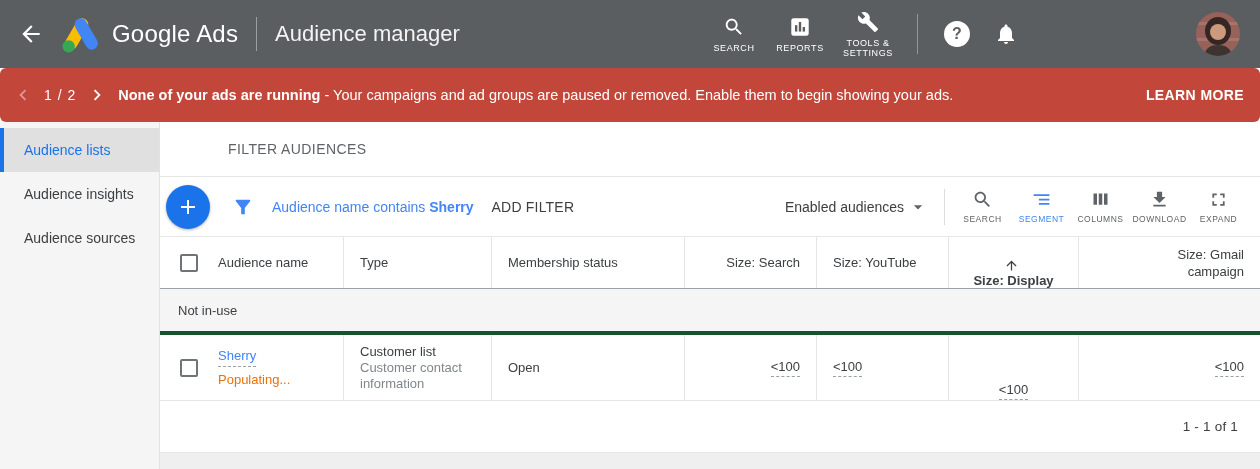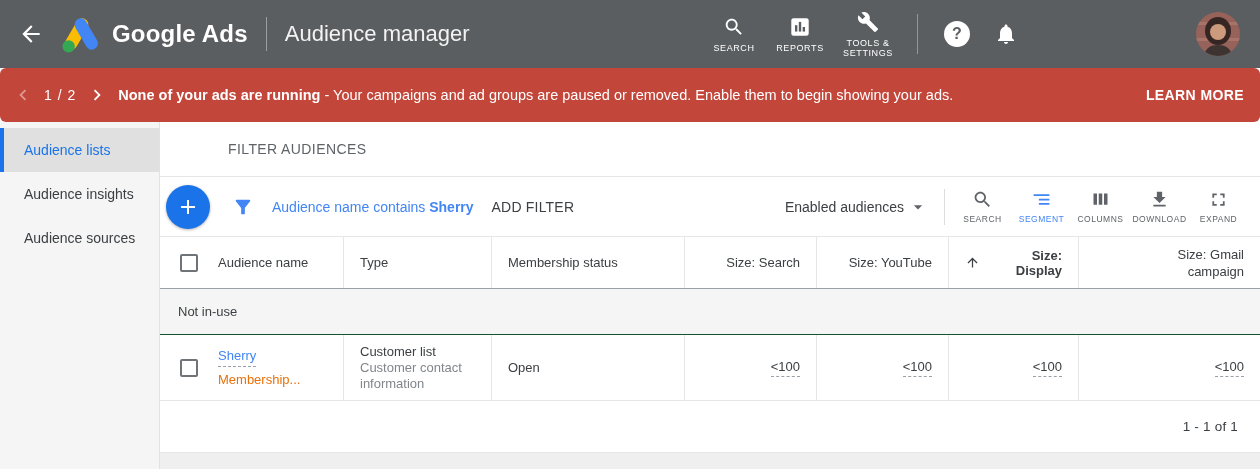--- a/index.html
+++ b/index.html
@@ -12,7 +12,7 @@
             padding:0 20px 0 18px; flex:0 0 auto; }
   .back-btn { width:26px; height:26px; margin-right:16px; cursor:pointer; display:flex; align-items:center; }
   .logo { width:42px; height:38px; margin-right:10px; }
-  .product { font-size:24px; font-weight:700; letter-spacing:.2px; white-space:nowrap; }
+  .product { font-size:24px; font-weight:400; letter-spacing:.2px; white-space:nowrap; }
   .topbar-divider { width:1px; height:34px; background:rgba(255,255,255,.4); margin:0 18px; }
   .page-title { font-size:22px; font-weight:400; color:#f3f3f3; white-space:nowrap; }
   .topnav { margin-left:auto; display:flex; align-items:center; }

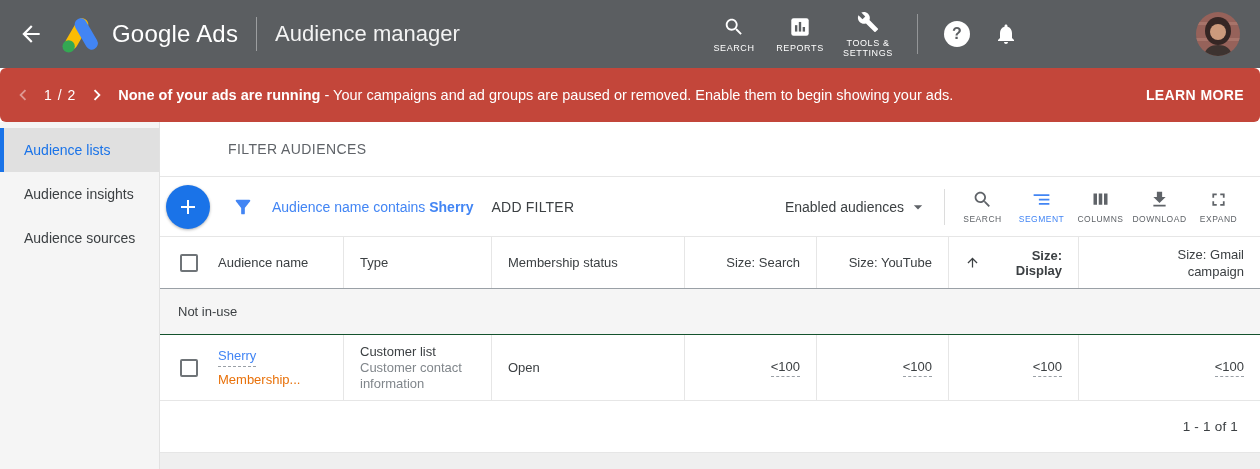--- a/index.html
+++ b/index.html
@@ -83,7 +83,7 @@
   .c2 { width:148px; }
   .c3 { width:193px; }
   .c4 { width:132px; justify-content:flex-end; text-align:right; }
-  .c5 { width:132px; justify-content:flex-end; text-align:right; }
+  .c5 { width:132px; justify-content:flex-start; text-align:right; }
   .c6 { width:130px; justify-content:flex-end; text-align:right; }
   .c7 { flex:1; justify-content:flex-end; text-align:right; }
   .sorted-label { font-weight:700; }

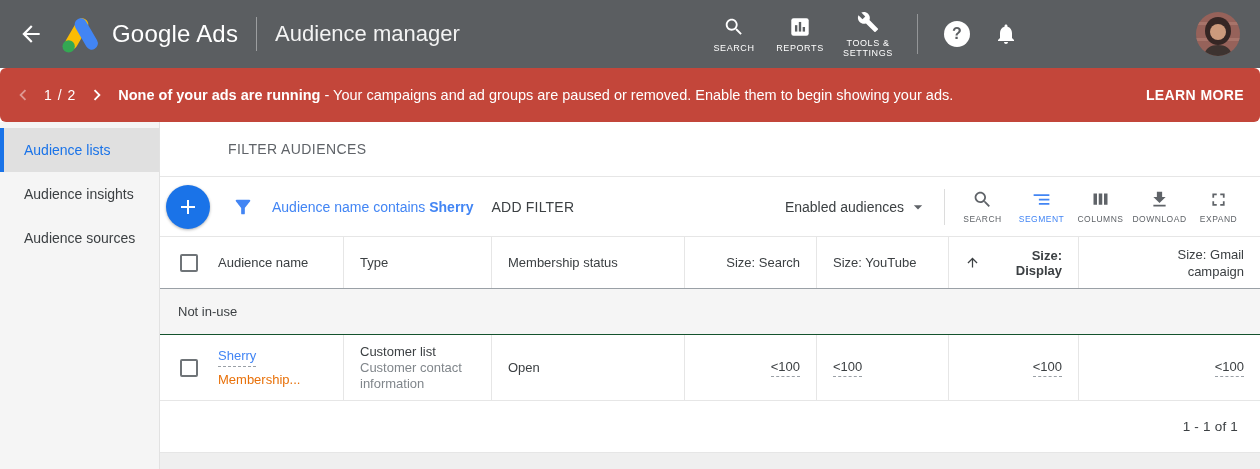--- a/index.html
+++ b/index.html
@@ -84,7 +84,7 @@
   .c3 { width:193px; }
   .c4 { width:132px; justify-content:flex-end; text-align:right; }
   .c5 { width:132px; justify-content:flex-start; text-align:right; }
-  .c6 { width:130px; justify-content:flex-end; text-align:right; }
+  .c6 { width:130px; justify-content:flex-end; text-align:right;flex-direction:column; }
   .c7 { flex:1; justify-content:flex-end; text-align:right; }
   .sorted-label { font-weight:700; }
   .sort-arrow { width:15px; height:15px; fill:#3c4043; margin-right:5px; flex:0 0 auto; }

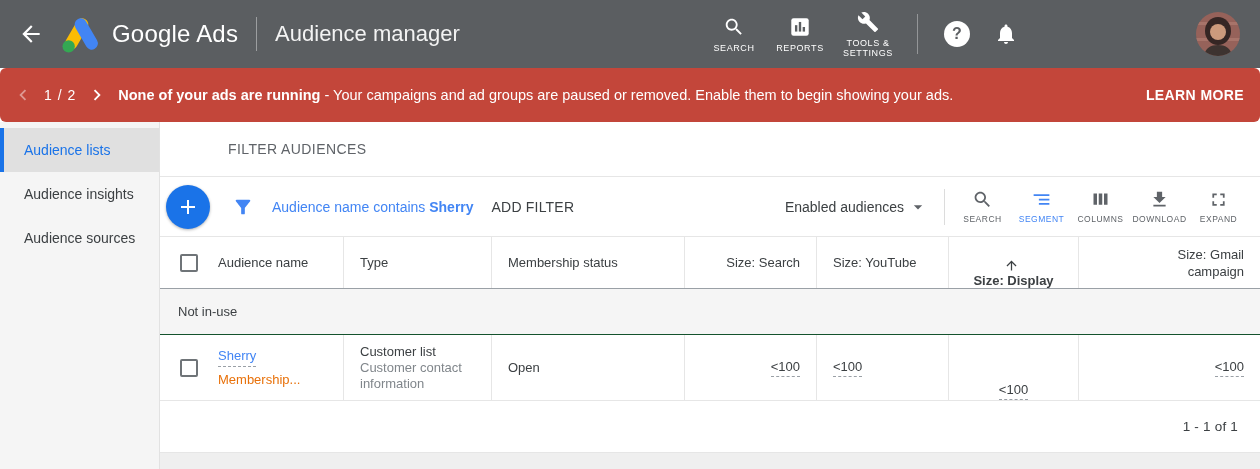--- a/index.html
+++ b/index.html
@@ -93,7 +93,7 @@
               flex:0 0 auto; cursor:pointer; }
   .thead .checkbox { margin-right:20px; }
 
-  .group-row { height:46px; background:#f5f5f5; border-bottom:1px solid #14532d; display:flex;
+  .group-row { height:46px; background:#f5f5f5; border-bottom:4px solid #14532d; display:flex;
                align-items:center; padding-left:18px; font-size:13px; color:#3c4043; flex:0 0 auto; }
 
   .drow { height:66px; display:flex; border-bottom:1px solid #e6e6e6; font-size:13px; color:#3c4043; flex:0 0 auto; }

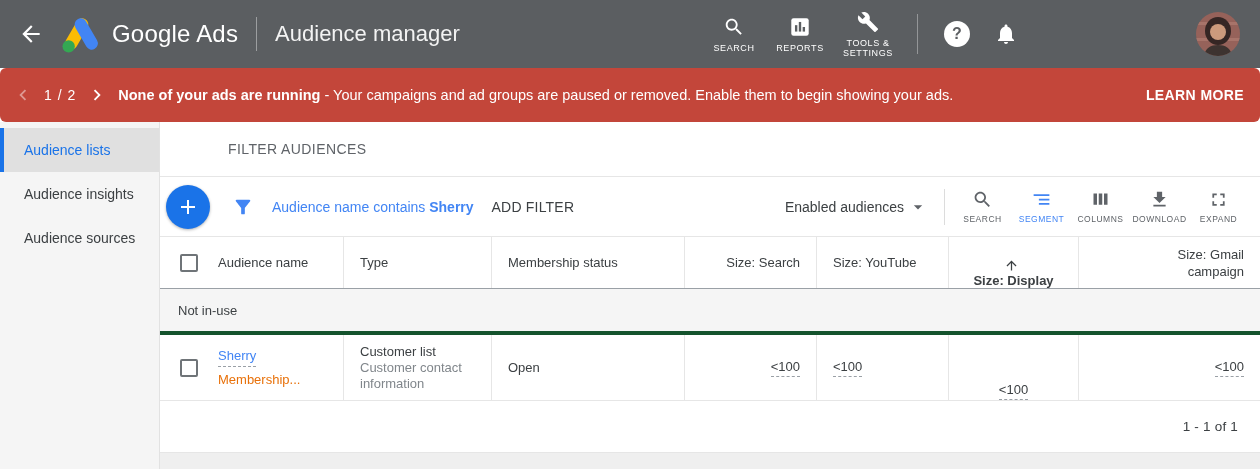--- a/index.html
+++ b/index.html
@@ -303,7 +303,7 @@
           <span class="checkbox"></span>
           <span class="name-block">
             <span><span class="row-link dashed">Sherry</span></span>
-            <span class="populating">Membership...</span>
+            <span class="populating">Populating...</span>
           </span>
         </div>
         <div class="cell c2">

